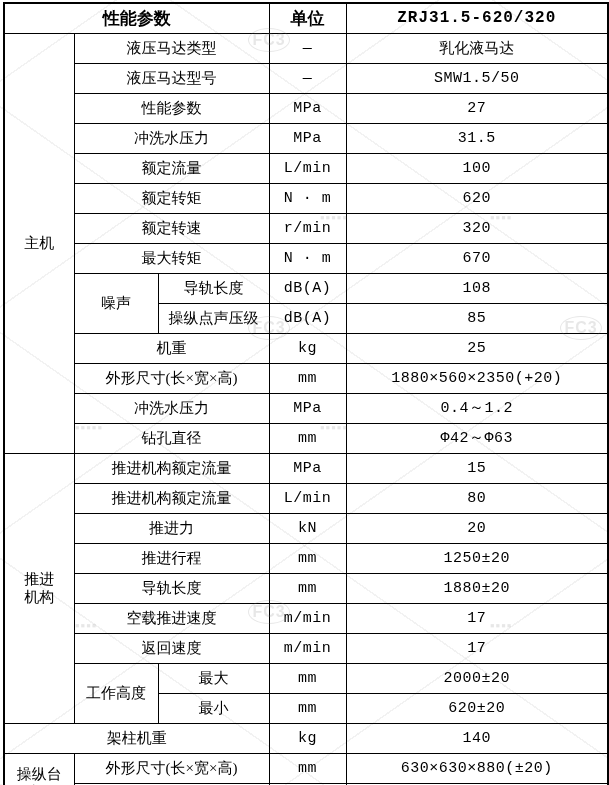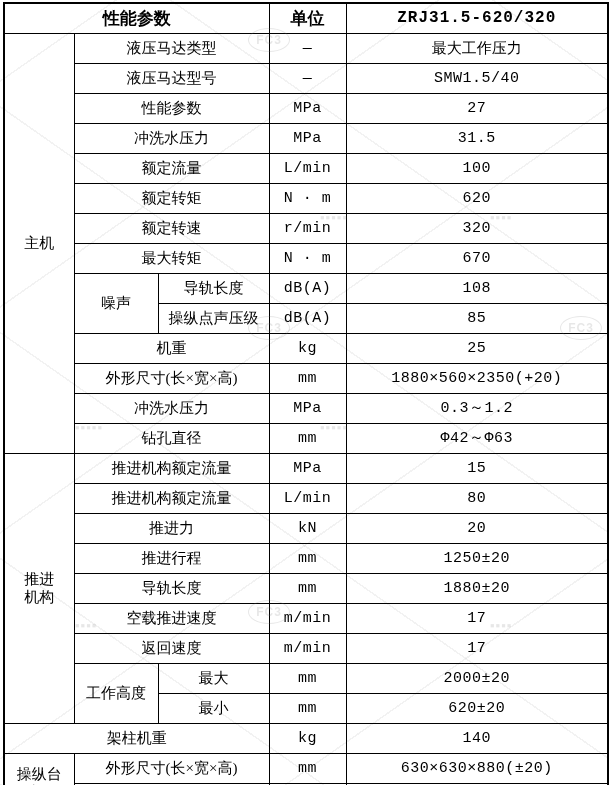--- a/index.html
+++ b/index.html
@@ -64,7 +64,7 @@
     width:40px;height:22px;
     display:flex;align-items:center;justify-content:center;
     font-weight:bold;
-    font-size:12px;
+    font-size:16px;
   }
 </style>
 </head>

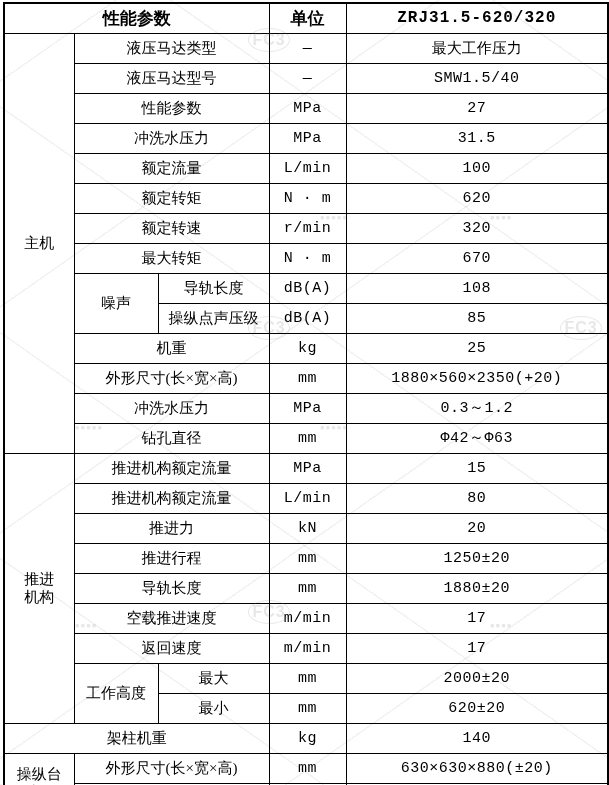--- a/index.html
+++ b/index.html
@@ -92,7 +92,7 @@
       <td rowspan="14">主机</td>
       <td colspan="2">液压马达类型</td>
       <td class="latin">—</td>
-      <td>最大工作压力</td>
+      <td>乳化液马达</td>
     </tr>
     <tr>
       <td colspan="2">液压马达型号</td>

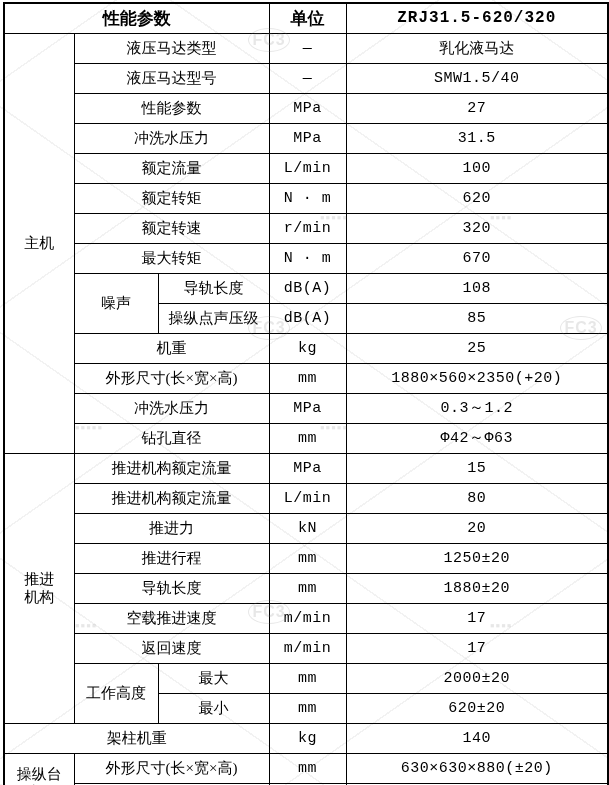--- a/index.html
+++ b/index.html
@@ -97,7 +97,7 @@
     <tr>
       <td colspan="2">液压马达型号</td>
       <td class="latin">—</td>
-      <td class="latin">SMW1.5/40</td>
+      <td class="latin">SMW1.5/50</td>
     </tr>
     <tr>
       <td colspan="2">性能参数</td>

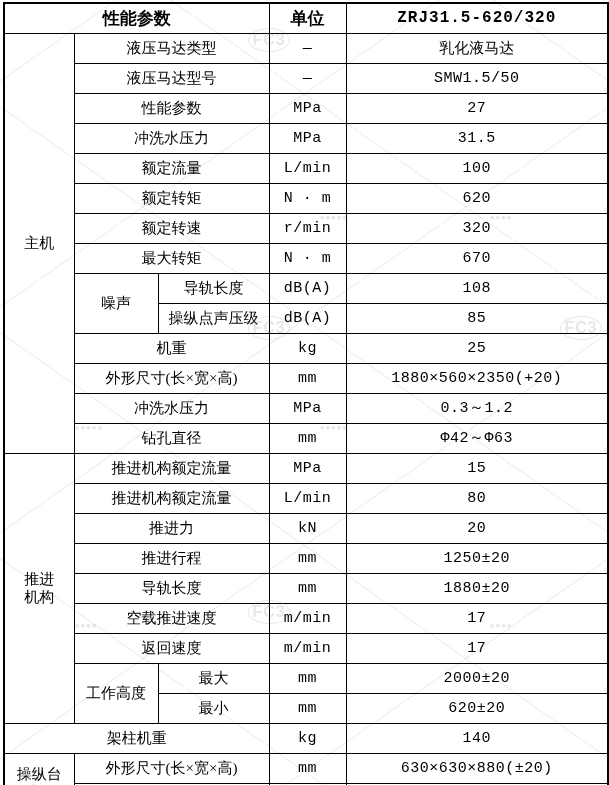--- a/index.html
+++ b/index.html
@@ -153,7 +153,7 @@
     <tr>
       <td colspan="2">冲洗水压力</td>
       <td class="latin">MPa</td>
-      <td class="latin">0.3～1.2</td>
+      <td class="latin">0.4～1.2</td>
     </tr>
     <tr>
       <td colspan="2">钻孔直径</td>

